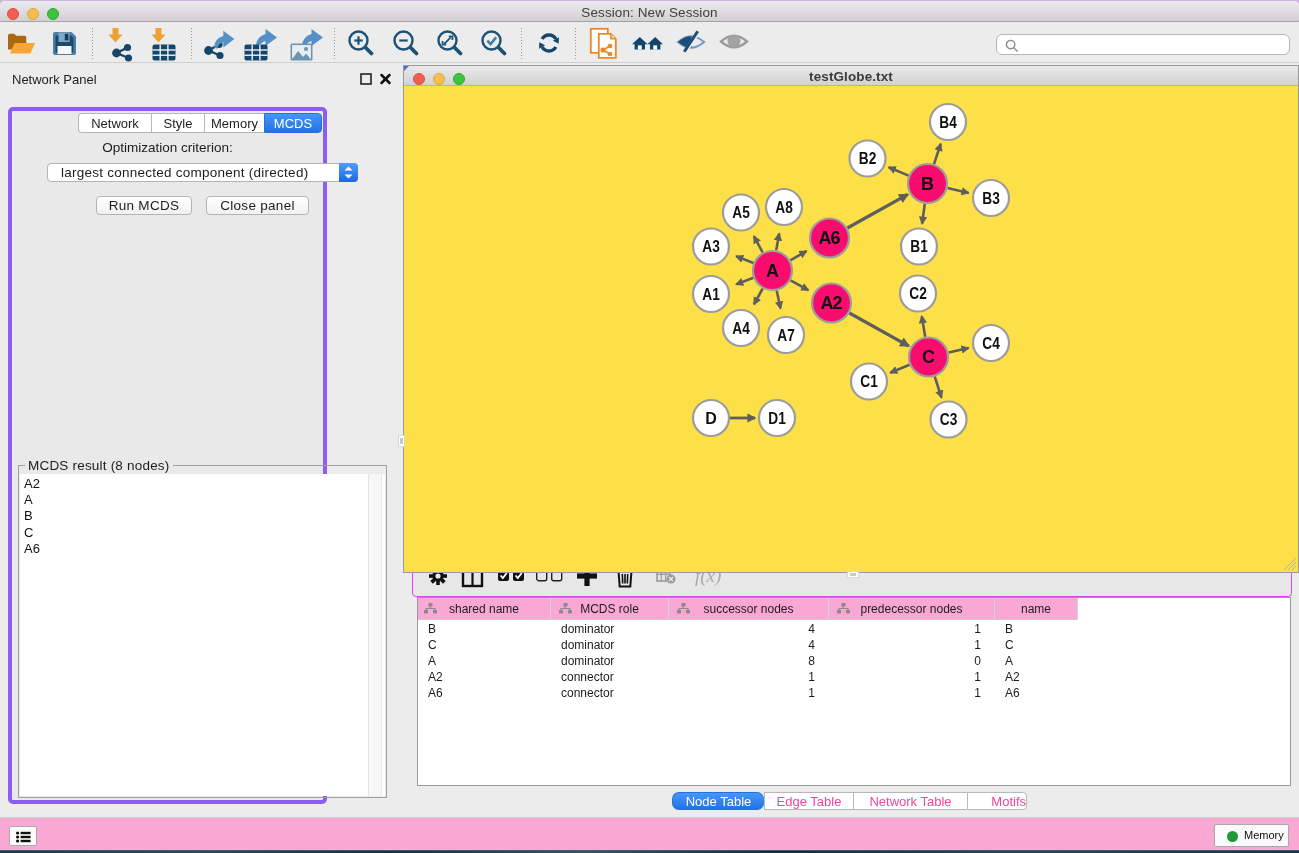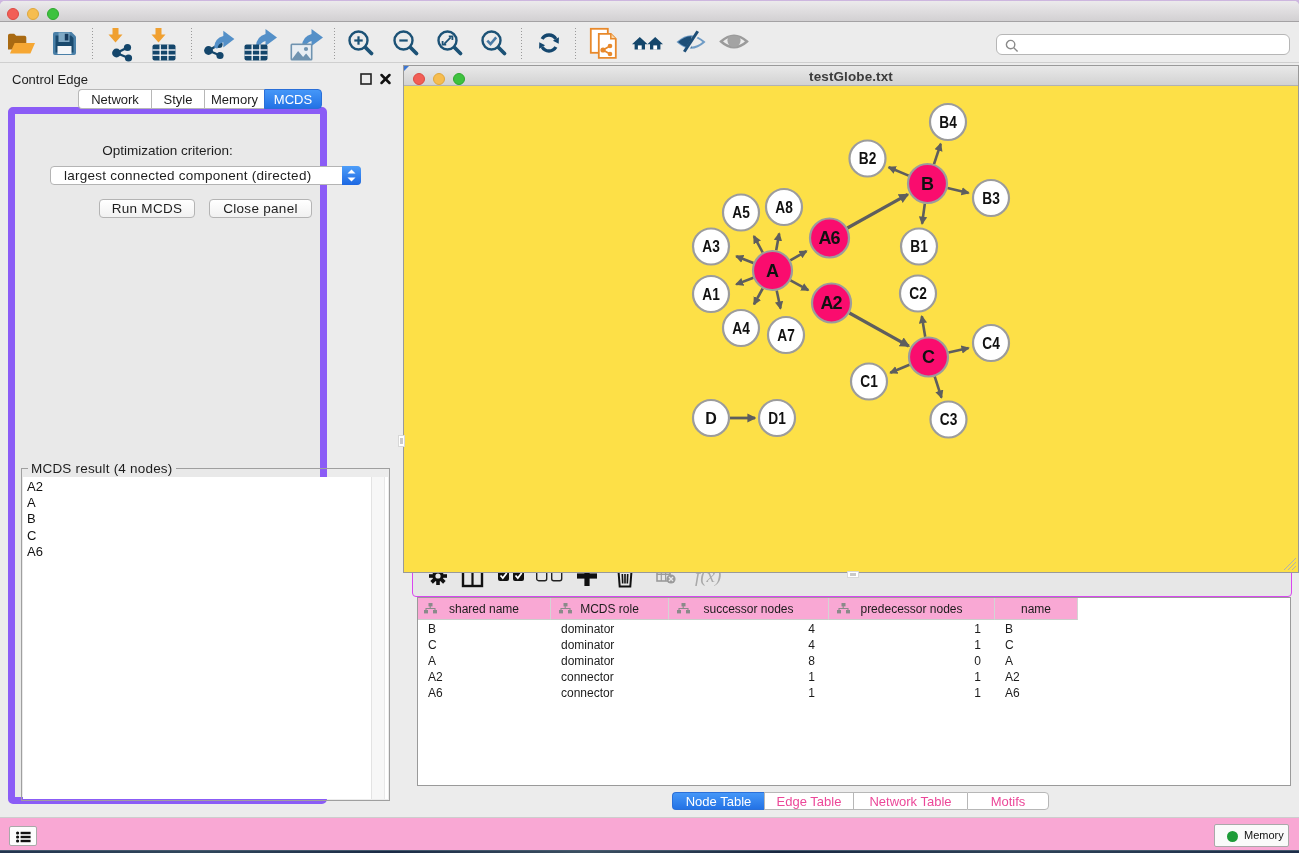--- a/index.html
+++ b/index.html
@@ -75,6 +75,7 @@
       <div class="tl r"></div>
         <div class="tl y"></div>
         <div class="tl g"></div>
+      <div class="title">Session: New Session</div>
     </div>
     <div id="toolbar">
       <div class="tsep" style="left:92px;"></div>

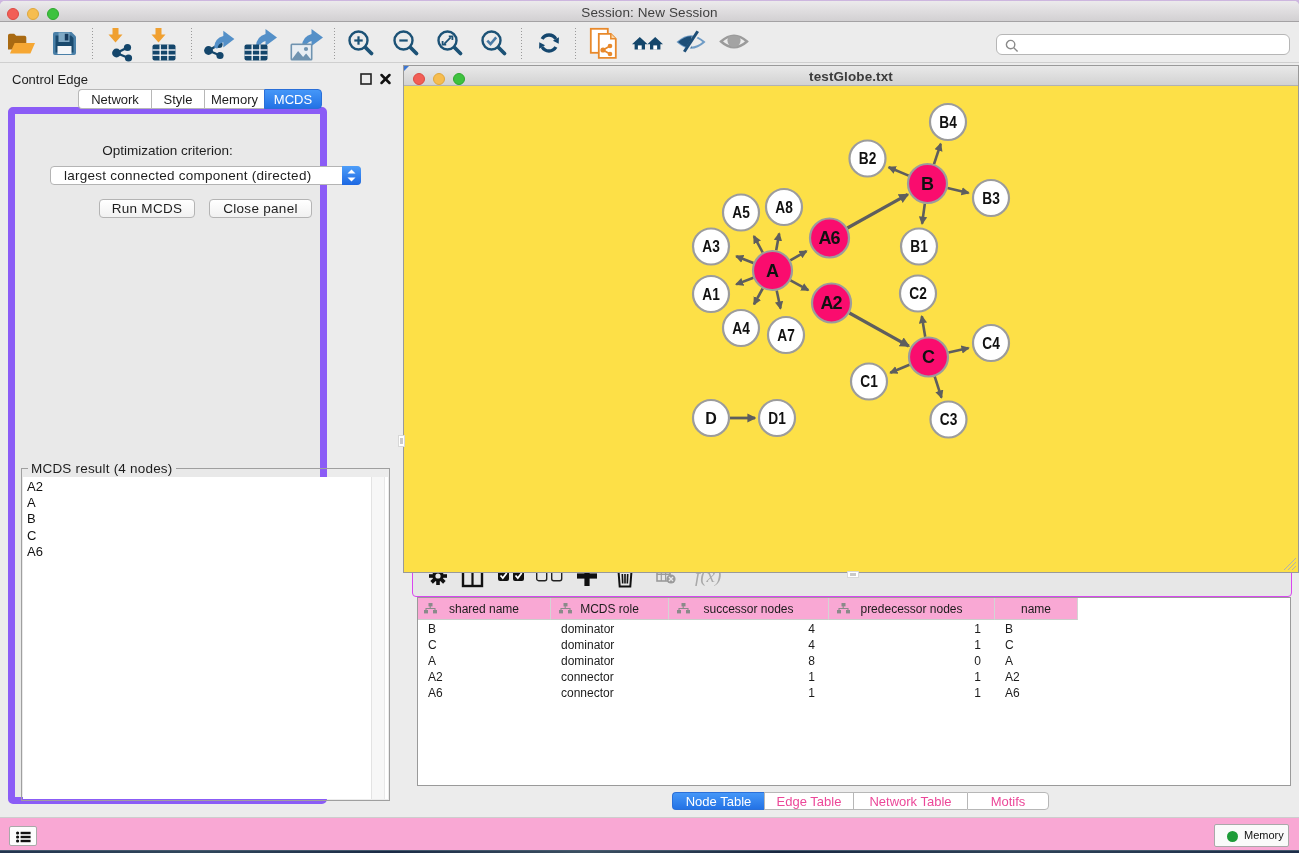--- a/index.html
+++ b/index.html
@@ -232,7 +232,7 @@
       </svg>
     </div>
 
-    <div id="cp-title">Control Edge</div>
+    <div id="cp-title">Network Panel</div>
     <svg class="hdrbtns" style="left:360px; top:72px;" width="32" height="12" viewBox="0 0 32 12">
       <rect x="1" y="1" width="10" height="10" fill="none" stroke="#222" stroke-width="1.6"></rect>
       <g stroke="#111" stroke-width="2.5" stroke-linecap="round">

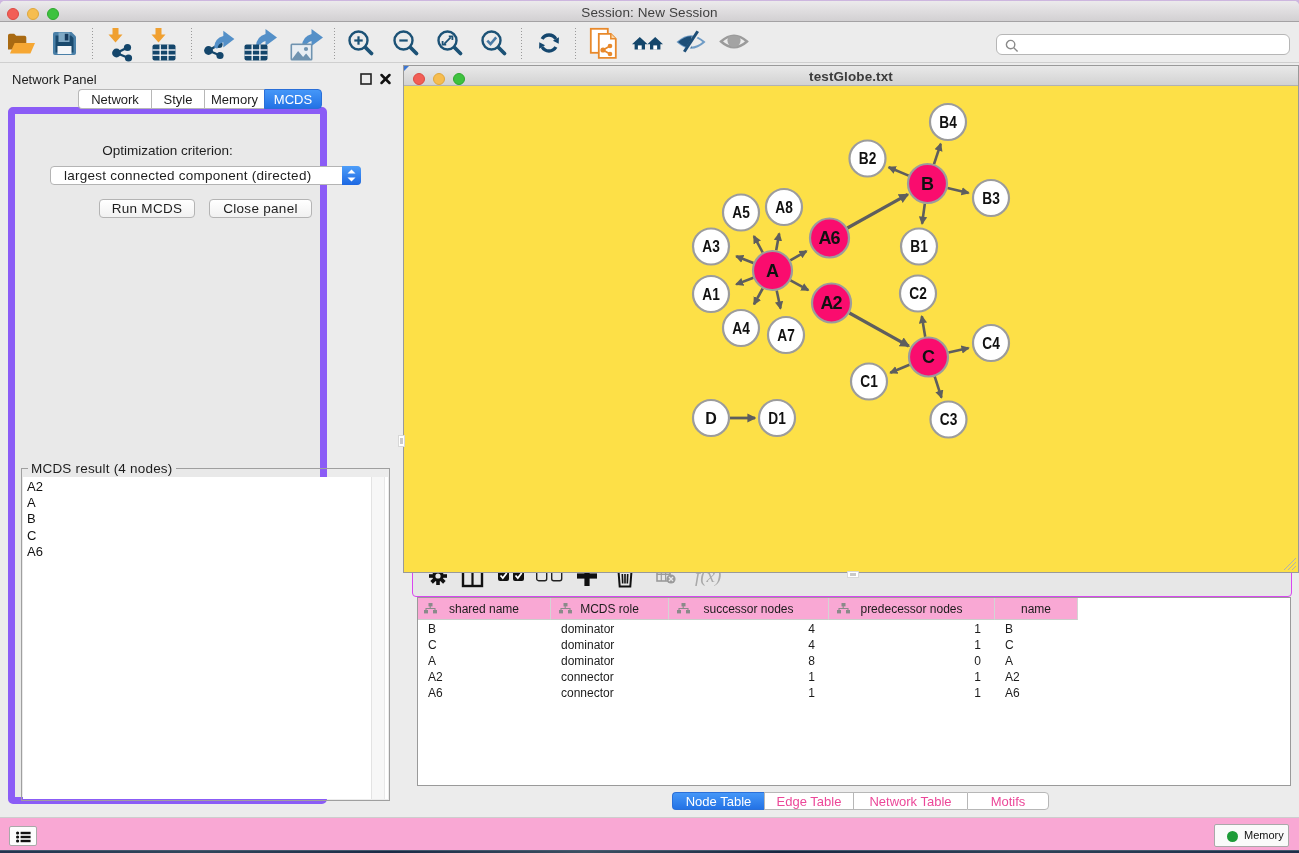--- a/index.html
+++ b/index.html
@@ -23,7 +23,7 @@
 
 #cp-title { position:absolute; left:12px; top:71px; font-size:13px; color:#1d1d1d; }
 .hdrbtns { position:absolute; }
-#cp-tabs { position:absolute; left:78px; top:88px; height:20px; display:flex; font-size:13px;justify-content:flex-end; }
+#cp-tabs { position:absolute; left:78px; top:112px; height:20px; display:flex; font-size:13px;justify-content:flex-end; }
 .seg { height:20px; line-height:19px; text-align:center; background:#fff; border:1px solid #b7b7b7; border-right:none; color:#1d1d1d; }
 .seg.first { border-radius:4px 0 0 4px; }
 .seg.last  { border-radius:0 4px 4px 0; border-right:1px solid #b7b7b7; }

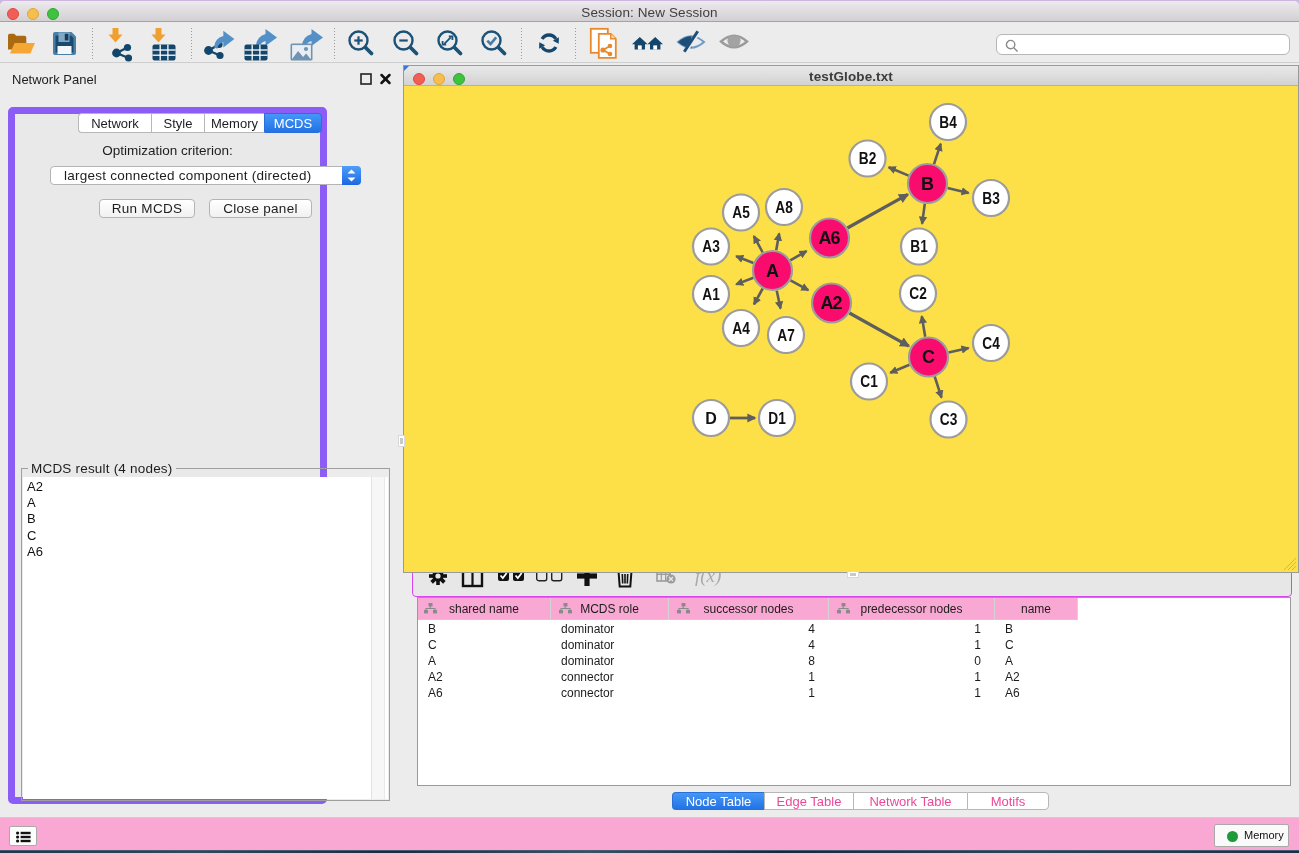--- a/index.html
+++ b/index.html
@@ -28,7 +28,7 @@
 .seg.first { border-radius:4px 0 0 4px; }
 .seg.last  { border-radius:0 4px 4px 0; border-right:1px solid #b7b7b7; }
 .seg.sel { background:linear-gradient(#4597f8,#2372e5); color:#fff; border-color:#2a6fd8; }
-#cp-panel { position:absolute; left:8px; top:106px; width:319px; height:697px; background:#e9e9e9; border:7px solid #8b5cf6; border-radius:5px; }
+#cp-panel { position:absolute; left:8px; top:106px; width:319px; height:697px; background:#e9e9e9; border:4px solid #8b5cf6; border-radius:5px; }
 #opt-label { position:absolute; left:0; width:100%; top:29px; text-align:center; font-size:13.5px; color:#1d1d1d; }
 #dropdown { position:absolute; left:35px; top:52px; width:311px; height:19px; background:#fff; border:1px solid #b4b4b4; border-radius:4px; font-size:13.5px; letter-spacing:0.25px; color:#1d1d1d; line-height:18px; padding-left:13px; }
 #dd-step { position:absolute; right:-1px; top:-1px; width:19px; height:19px; border-radius:0 4px 4px 0; background:linear-gradient(#4e9ef9,#1c67e2); }

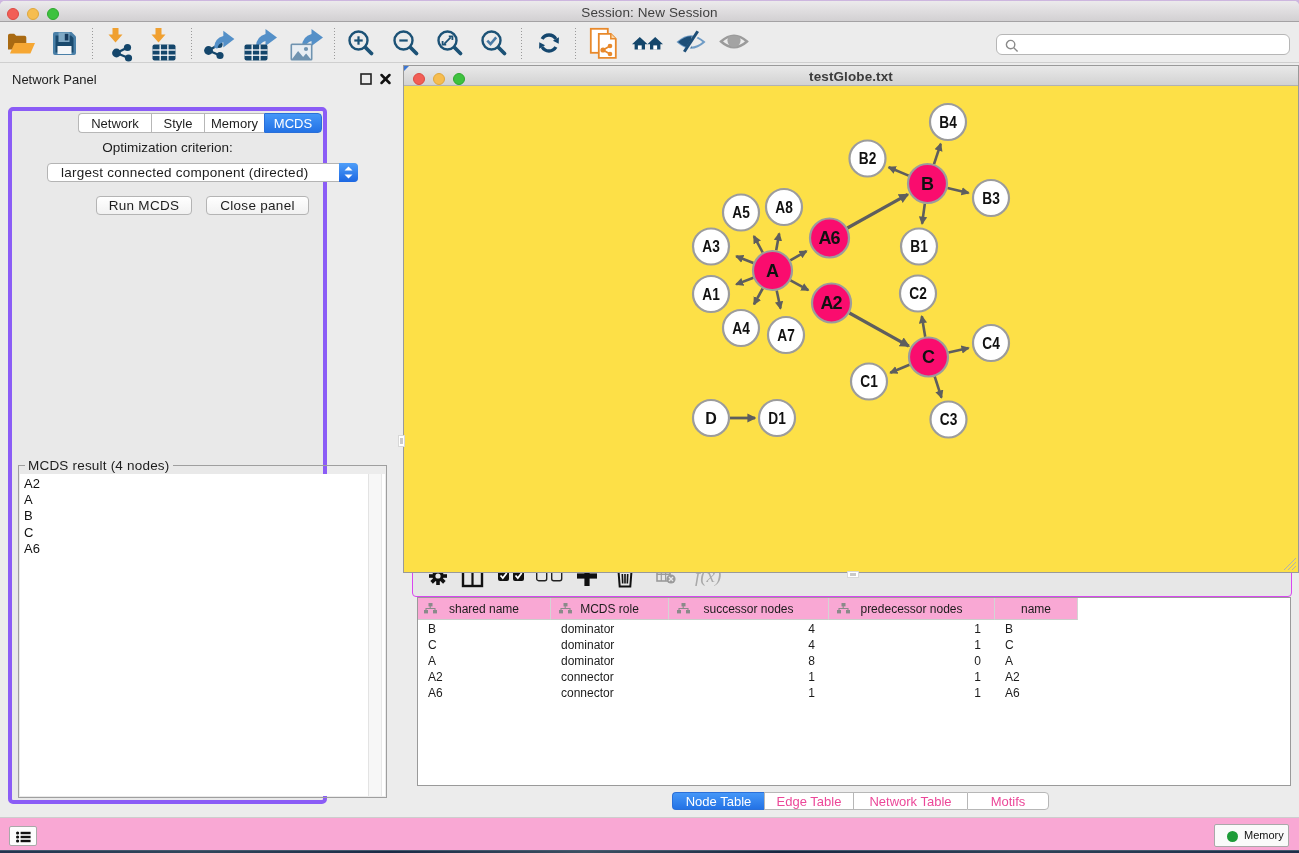--- a/index.html
+++ b/index.html
@@ -252,7 +252,7 @@
       <div class="btn" style="left:84px; width:96px;">Run MCDS</div>
       <div class="btn" style="left:194px; width:103px;">Close panel</div>
       <div id="fieldset">
-        <div id="fs-legend">MCDS result (4 nodes)</div>
+        <div id="fs-legend">MCDS result (8 nodes)</div>
         <div id="fs-list">A2<br>A<br>B<br>C<br>A6</div>
         <div id="fs-scroll"></div>
       </div>

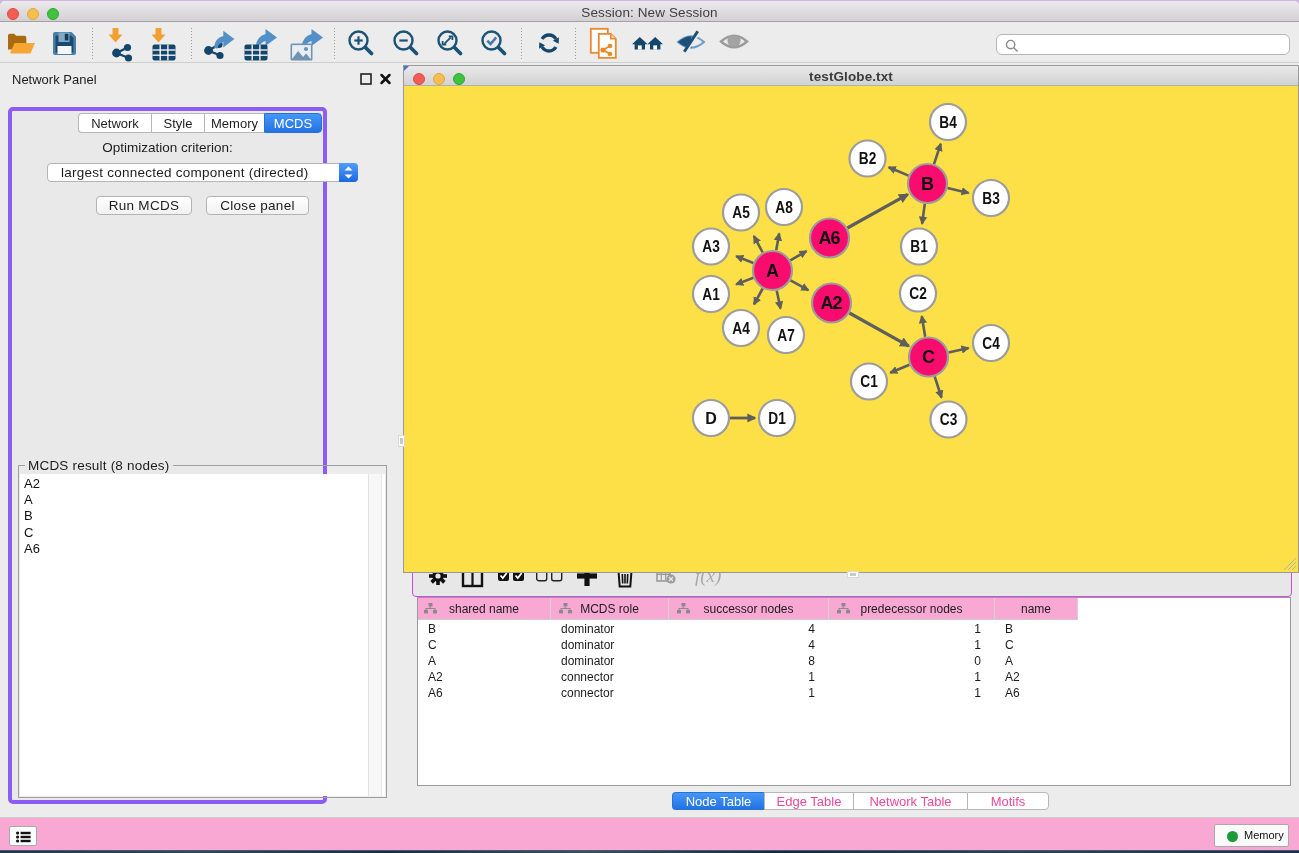--- a/index.html
+++ b/index.html
@@ -57,7 +57,7 @@
 .seg2 { height:18px; line-height:17px; text-align:center; background:#fff; border:1px solid #b7b7b7; border-right:none; color:#ec4899; }
 .seg2.first { border-radius:4px 0 0 4px; }
 .seg2.last  { border-radius:0 4px 4px 0; border-right:1px solid #b7b7b7; }
-.seg2.sel { background:linear-gradient(#4597f8,#2372e5); color:#fff; border-color:#2a6fd8; }
+.seg2.sel { background:linear-gradient(#4597f8,#2372e5); color:#fff; border-color:#2a6fd8;border-radius:7px; }
 
 
 #statusbar { position:absolute; left:0; top:816px; width:1299px; height:34px; background:#f9a8d4; border-top:1px solid #cdcdcd; }

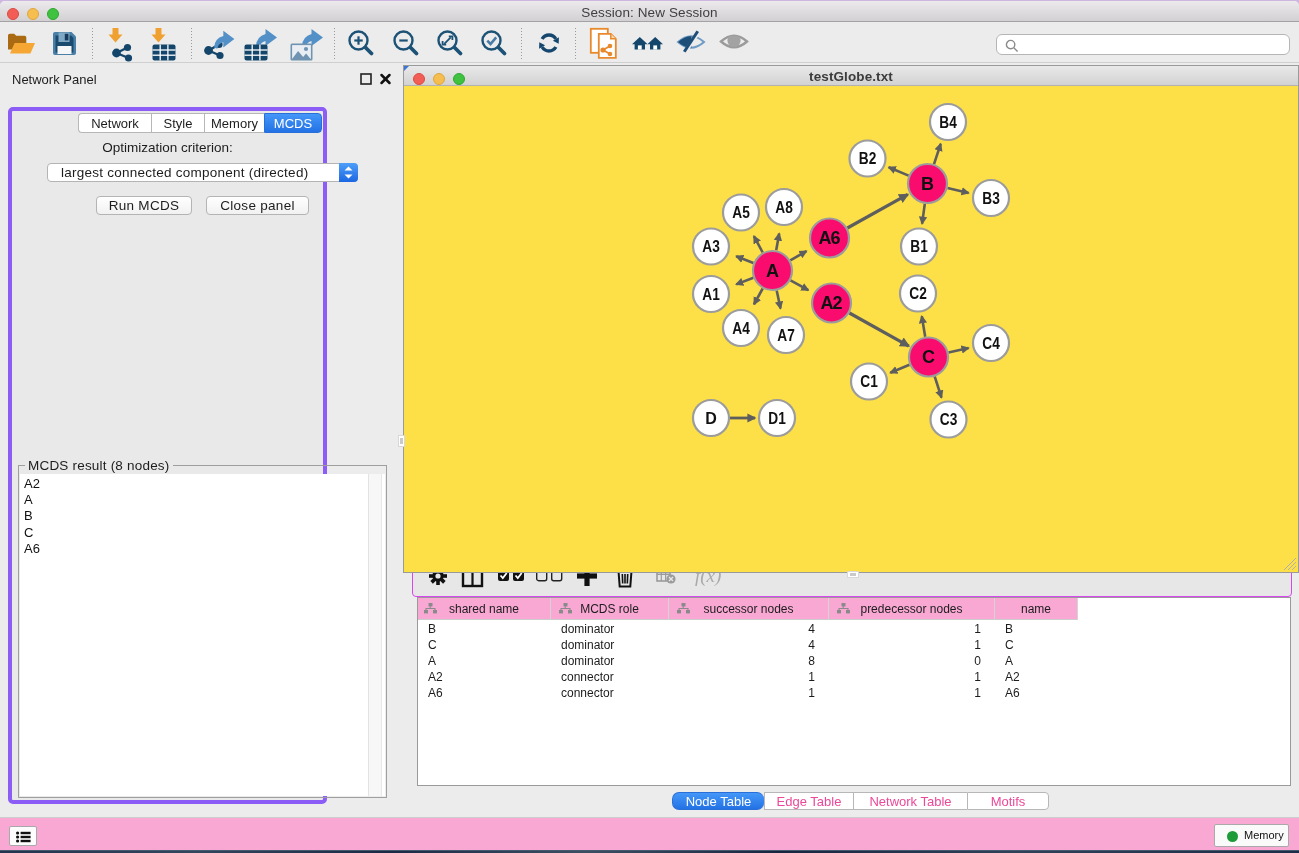--- a/index.html
+++ b/index.html
@@ -373,7 +373,7 @@
       <div class="seg2 sel first" style="width:92px;">Node Table</div>
       <div class="seg2" style="width:89px;">Edge Table</div>
       <div class="seg2" style="width:114px;">Network Table</div>
-      <div class="seg2 last" style="width:82px;">Motifs</div>
+      <div class="seg2 last" style="width:60px;text-align:right;">Motifs</div>
     </div>
 
     <div id="statusbar">

